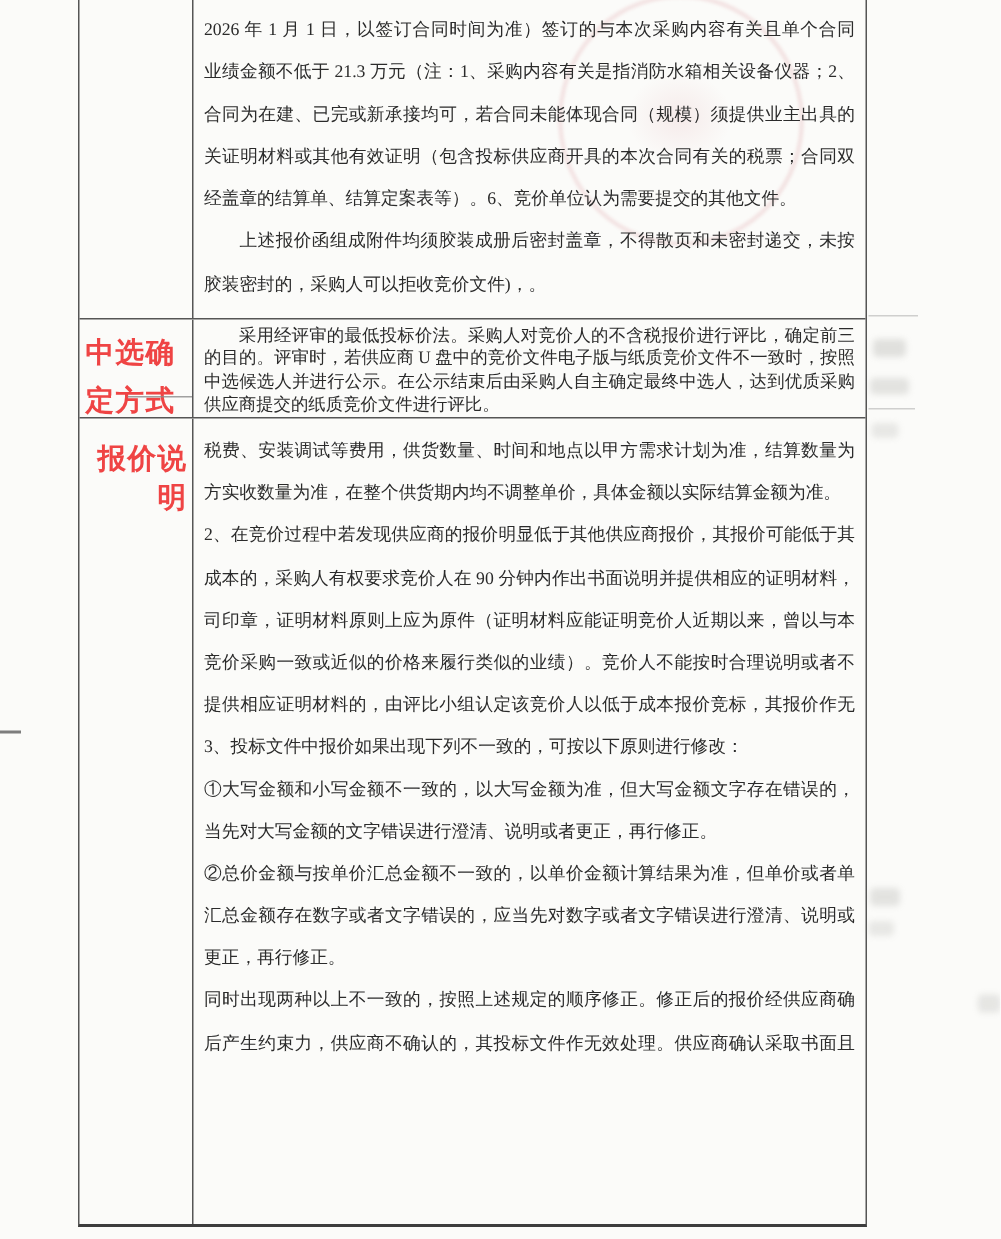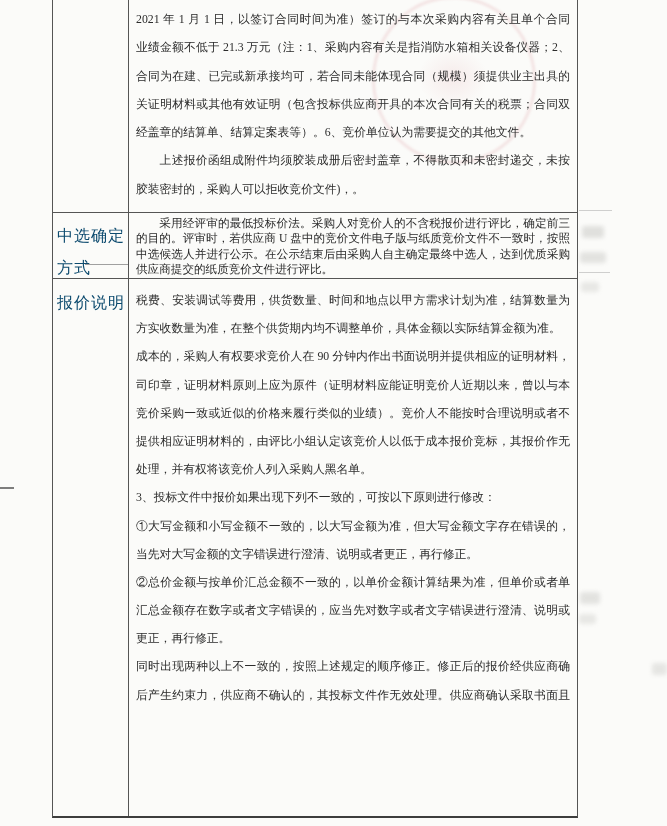--- a/index.html
+++ b/index.html
@@ -102,7 +102,7 @@
       <div class="row row0">
         <div class="label-cell"></div>
         <div class="content-cell">
-          <div class="ln full">2021 年 1 月 1 日，以签订合同时间为准）签订的与本次采购内容有关且单个合同</div>
+          <div class="ln full">2026 年 1 月 1 日，以签订合同时间为准）签订的与本次采购内容有关且单个合同</div>
           <div class="ln full">业绩金额不低于 21.3 万元（注：1、采购内容有关是指消防水箱相关设备仪器；2、</div>
           <div class="ln full">合同为在建、已完或新承接均可，若合同未能体现合同（规模）须提供业主出具的相</div>
           <div class="ln full">关证明材料或其他有效证明（包含投标供应商开具的本次合同有关的税票；合同双方</div>

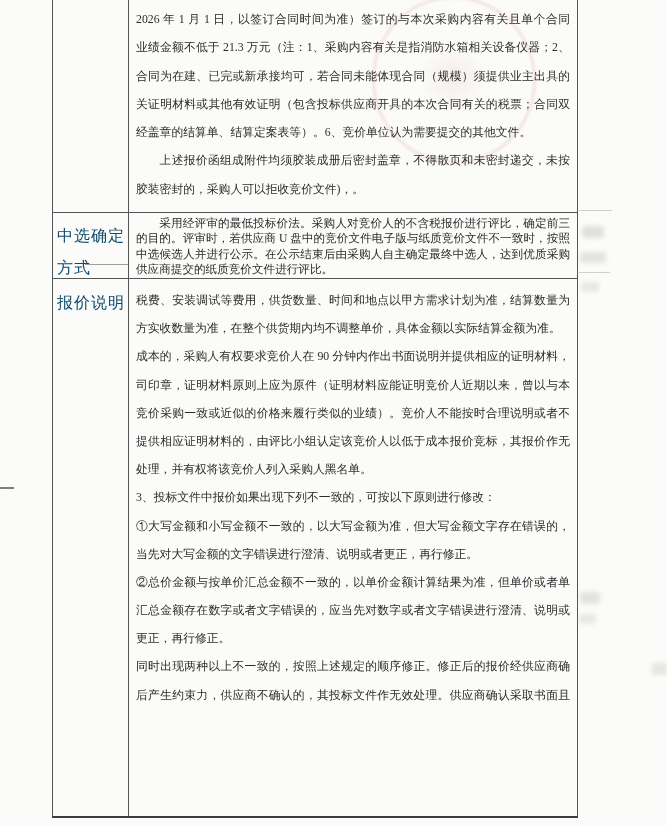--- a/index.html
+++ b/index.html
@@ -30,9 +30,10 @@
   .label-cell{
     width:76px;flex-shrink:0;box-sizing:border-box;
     border-right:1px solid #555;
-    font-size:16px;letter-spacing:1px;
-    color:#0c4a6e;
+    font-size:19px;letter-spacing:1px;
+    color:#ef4444;
     overflow:hidden;
+    font-weight:bold;
   }
   .row1 .label-cell{padding:7px 3px 0 4px;line-height:32px;}
   .row2 .label-cell{padding:14px 3px 0 0;text-align:right;}

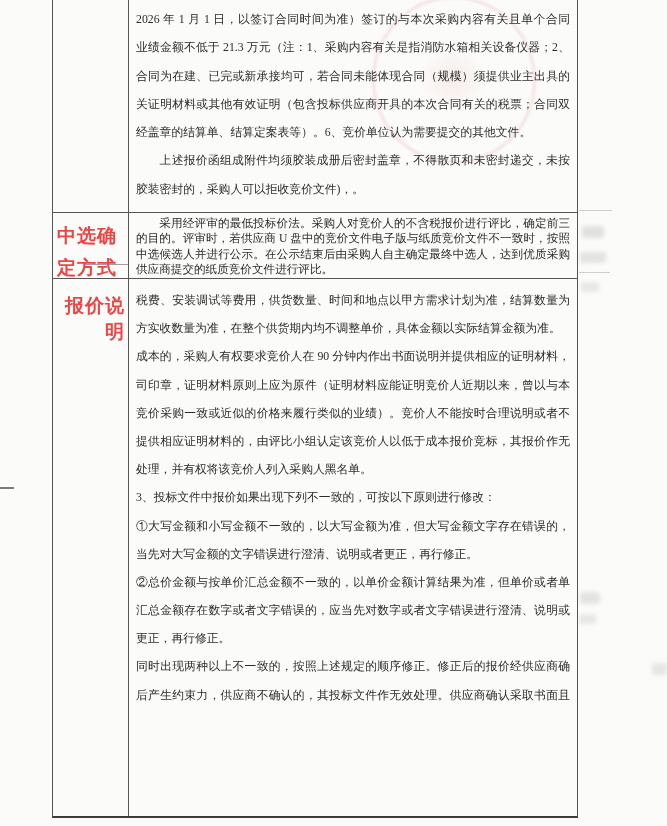--- a/index.html
+++ b/index.html
@@ -126,6 +126,7 @@
         <div class="content-cell">
           <div class="ln full">税费、安装调试等费用，供货数量、时间和地点以甲方需求计划为准，结算数量为甲</div>
           <div class="ln">方实收数量为准，在整个供货期内均不调整单价，具体金额以实际结算金额为准。</div>
+          <div class="ln full">2、在竞价过程中若发现供应商的报价明显低于其他供应商报价，其报价可能低于其</div>
           <div class="ln full">成本的，采购人有权要求竞价人在 90 分钟内作出书面说明并提供相应的证明材料，</div>
           <div class="ln full">司印章，证明材料原则上应为原件（证明材料应能证明竞价人近期以来，曾以与本次</div>
           <div class="ln full">竞价采购一致或近似的价格来履行类似的业绩）。竞价人不能按时合理说明或者不能</div>

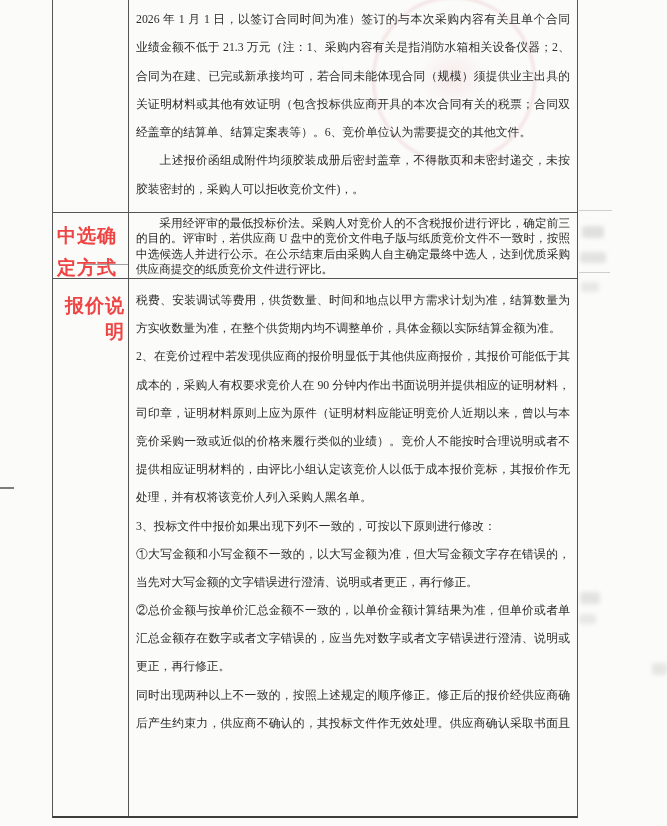--- a/index.html
+++ b/index.html
@@ -131,7 +131,6 @@
           <div class="ln full">司印章，证明材料原则上应为原件（证明材料应能证明竞价人近期以来，曾以与本次</div>
           <div class="ln full">竞价采购一致或近似的价格来履行类似的业绩）。竞价人不能按时合理说明或者不能</div>
           <div class="ln full">提供相应证明材料的，由评比小组认定该竞价人以低于成本报价竞标，其报价作无效</div>
-          <div class="ln">处理，并有权将该竞价人列入采购人黑名单。</div>
           <div class="ln">3、投标文件中报价如果出现下列不一致的，可按以下原则进行修改：</div>
           <div class="ln full">①大写金额和小写金额不一致的，以大写金额为准，但大写金额文字存在错误的，应</div>
           <div class="ln">当先对大写金额的文字错误进行澄清、说明或者更正，再行修正。</div>

